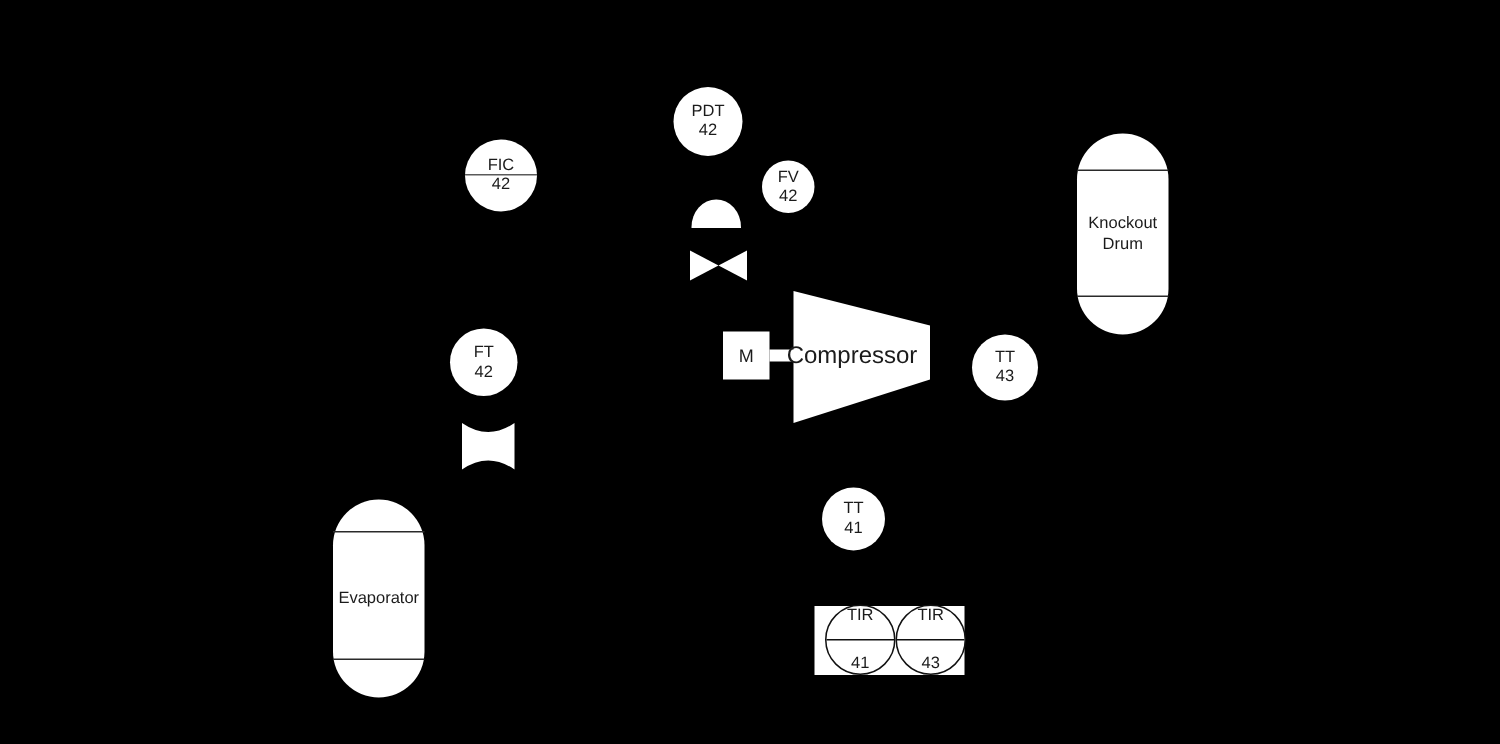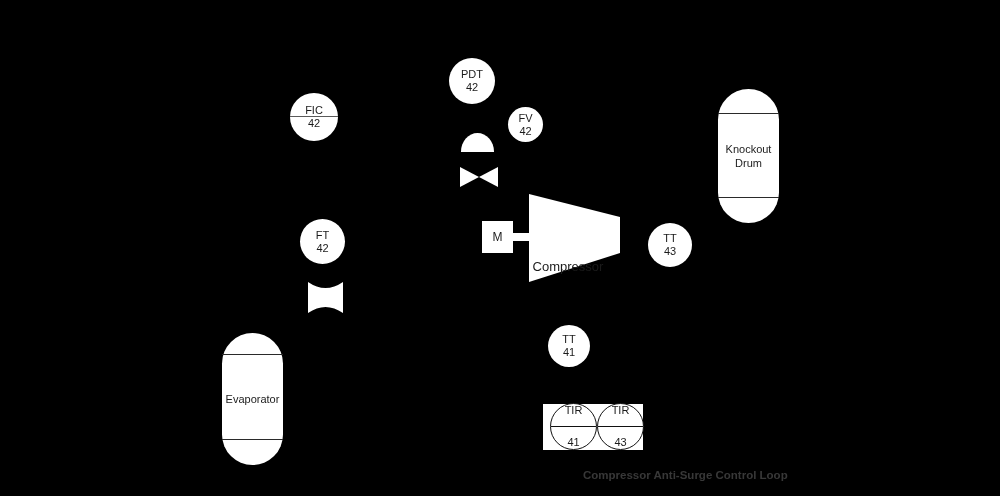--- a/index.html
+++ b/index.html
@@ -79,7 +79,7 @@
     <span style="width:56px">Knockout Drum</span>
   </div>
 
-  <div class="bubble" style="left:290px;top:93px;width:48px;height:48px">
+  <div class="bubble" style="left:310px;top:93px;width:48px;height:48px">
     <span>FIC</span>
     <span>42</span>
     <span class="divider"></span>

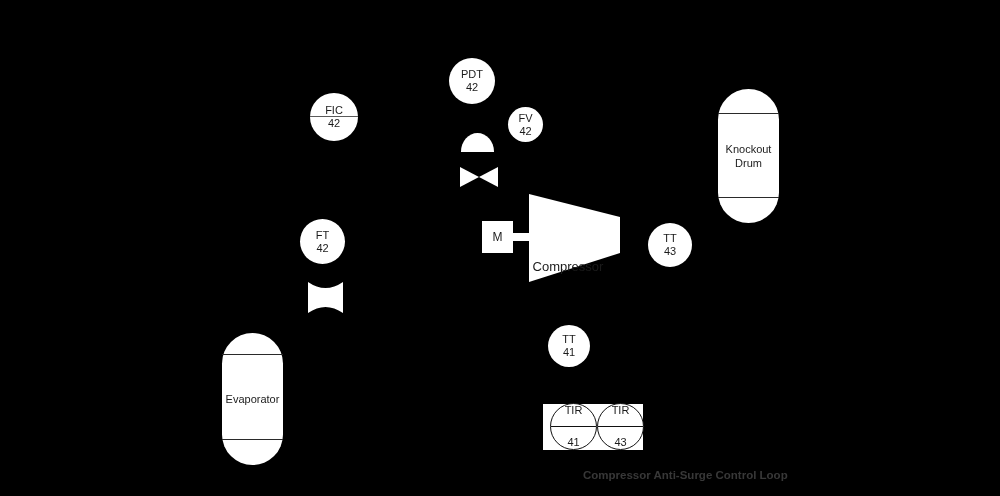--- a/index.html
+++ b/index.html
@@ -39,7 +39,7 @@
   .svg-layer{position:absolute;left:0;top:0;}
   .shape-label{
     position:absolute;display:flex;align-items:center;justify-content:center;
-    font-size:13px;color:#1b1b1b;text-align:center;margin-top:28px;
+    font-size:16px;color:#1b1b1b;text-align:center;
   }
   .diagram-title{
     position:absolute;left:583px;top:469px;

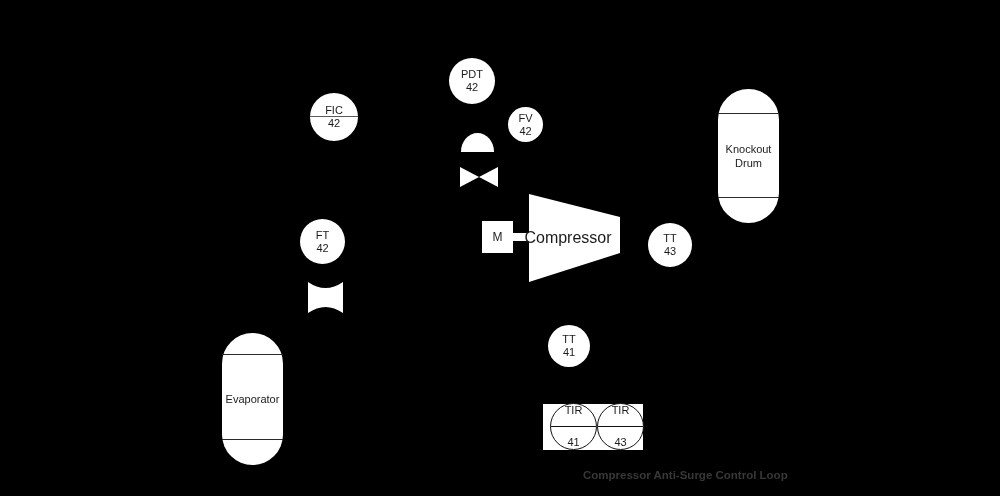--- a/index.html
+++ b/index.html
@@ -124,7 +124,6 @@
     <span class="divider"></span>
   </div>
 
-  <div class="diagram-title">Compressor Anti-Surge Control Loop</div>
 
 </div>
 

